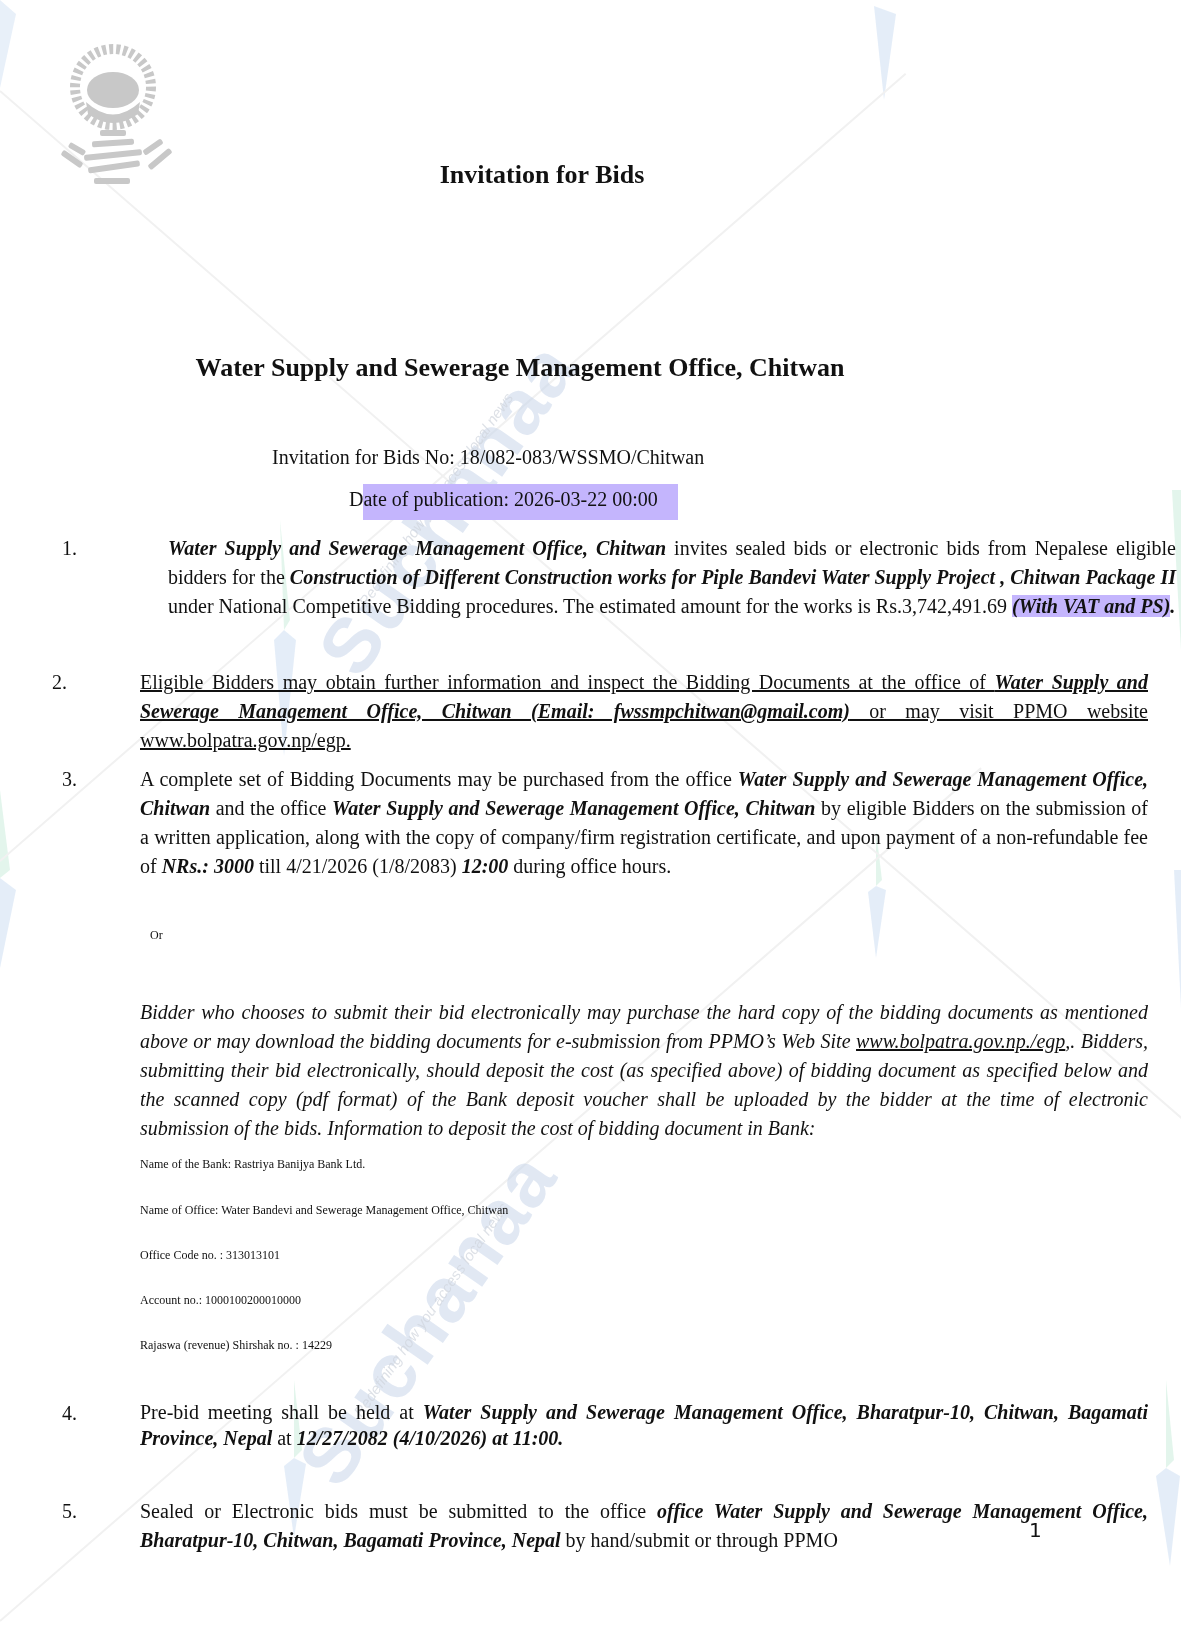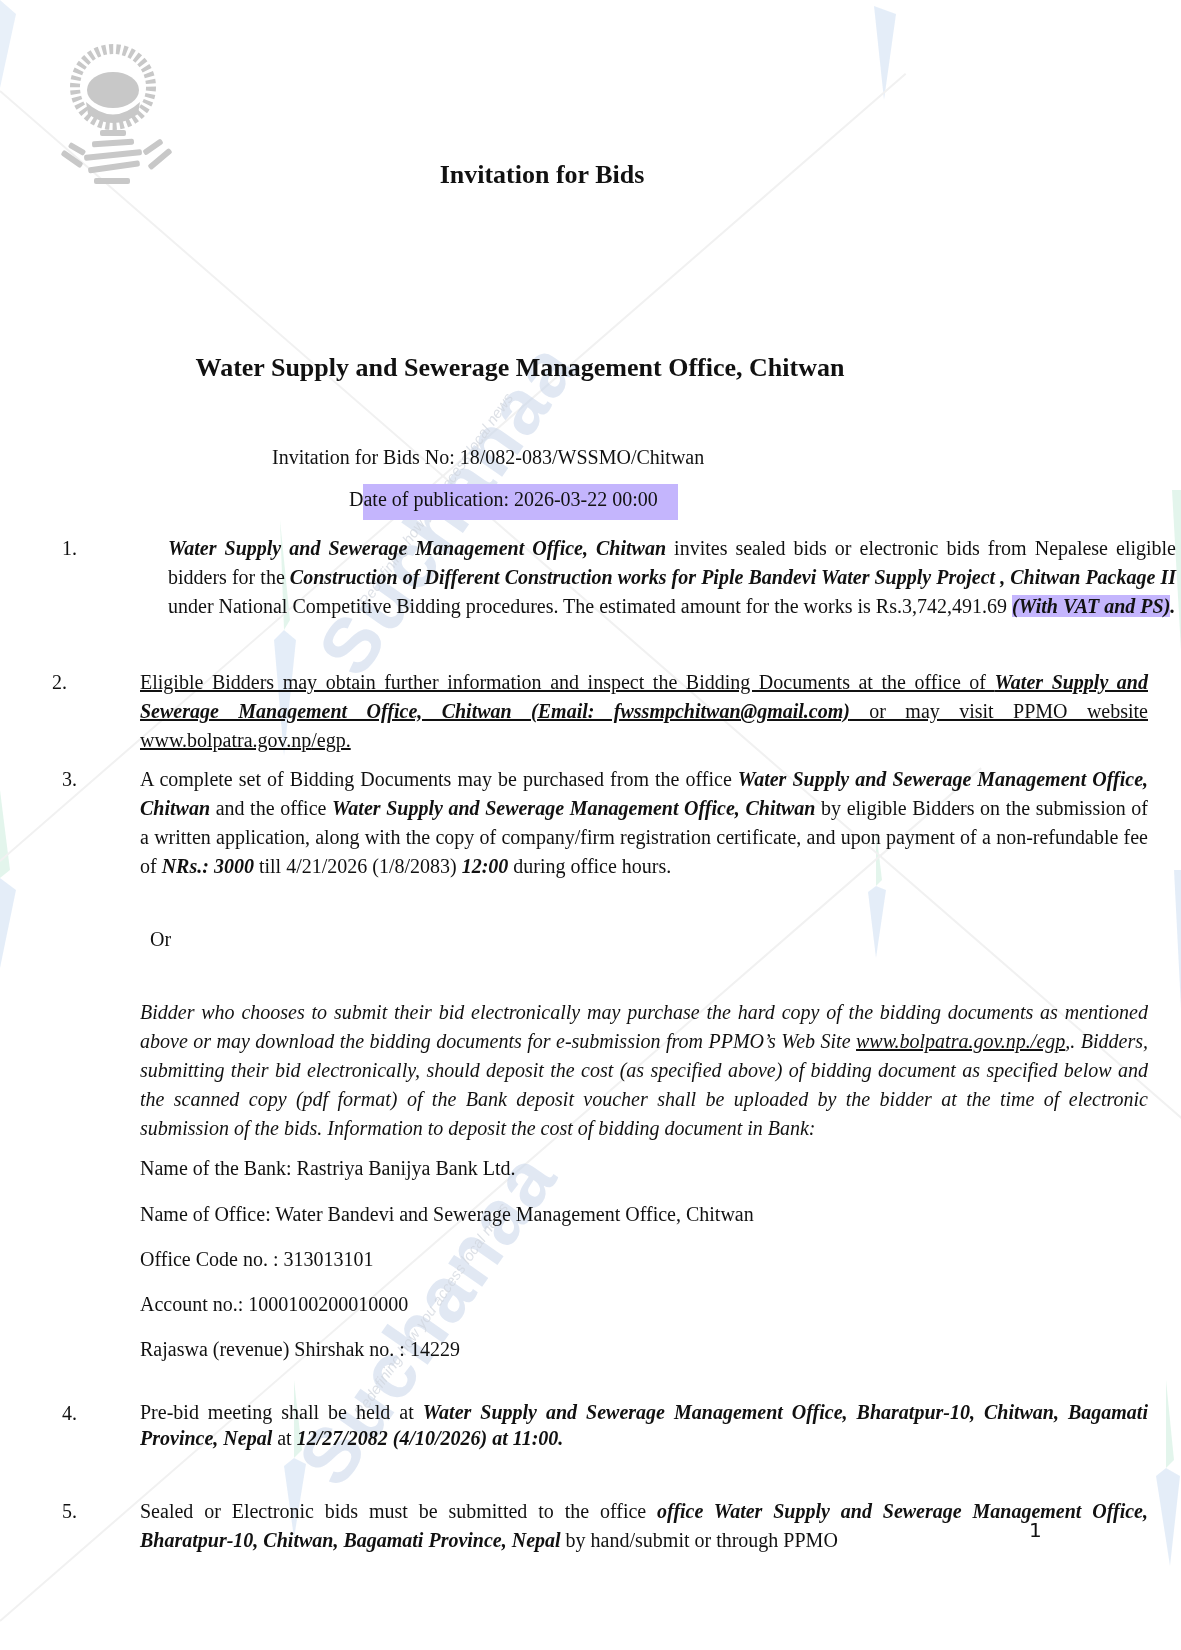--- a/index.html
+++ b/index.html
@@ -49,7 +49,7 @@
   .num { position: absolute; font-size: 20px; }
   .bi { font-weight: bold; font-style: italic; }
   .u { text-decoration: underline; }
-  .line { position: absolute; left: 140px; font-size: 20px; text-align: right; }
+  .line { position: absolute; left: 140px; font-size: 12px; text-align: right; }
 
   .page-num {
     position: absolute; left: 1029px; top: 1518px; font-size: 20px;

